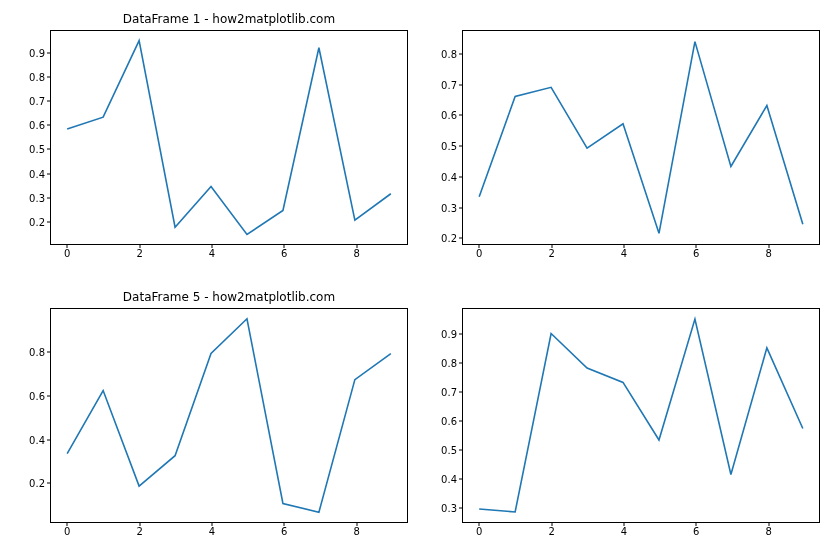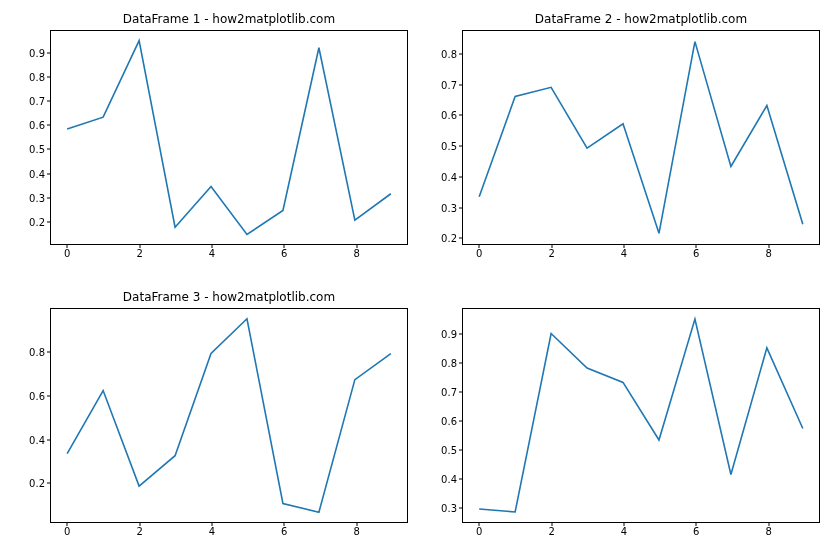--- a/index.html
+++ b/index.html
@@ -89,7 +89,6 @@
     <div class="tickmark-y" style="top: 190.843px;"></div><div class="ytick" style="top: 190.843px;">0.2</div><div class="tickmark-y" style="top: 166.685px;"></div><div class="ytick" style="top: 166.685px;">0.3</div><div class="tickmark-y" style="top: 142.528px;"></div><div class="ytick" style="top: 142.528px;">0.4</div><div class="tickmark-y" style="top: 118.371px;"></div><div class="ytick" style="top: 118.371px;">0.5</div><div class="tickmark-y" style="top: 94.2135px;"></div><div class="ytick" style="top: 94.2135px;">0.6</div><div class="tickmark-y" style="top: 70.0562px;"></div><div class="ytick" style="top: 70.0562px;">0.7</div><div class="tickmark-y" style="top: 45.8989px;"></div><div class="ytick" style="top: 45.8989px;">0.8</div><div class="tickmark-y" style="top: 21.7416px;"></div><div class="ytick" style="top: 21.7416px;">0.9</div><div class="tickmark-x" style="left: 16.2727px;"></div><div class="xtick" style="left: 16.2727px;">0</div><div class="tickmark-x" style="left: 88.596px;"></div><div class="xtick" style="left: 88.596px;">2</div><div class="tickmark-x" style="left: 160.919px;"></div><div class="xtick" style="left: 160.919px;">4</div><div class="tickmark-x" style="left: 233.242px;"></div><div class="xtick" style="left: 233.242px;">6</div><div class="tickmark-x" style="left: 305.566px;"></div><div class="xtick" style="left: 305.566px;">8</div></div>
   </div>
   <div class="subplot" id="sp1" style="left: 462px; top: 30px; width: 358px; height: 215px;">
-    <div class="title">DataFrame 2 - how2matplotlib.com</div>
     <div class="axes">
       <svg class="linesvg" width="100%" height="100%" preserveAspectRatio="none" viewBox="0 0 358 215">
           <polyline class="plotline" points="16.27,167.39 52.43,66.04 88.60,56.82 124.76,118.25 160.92,93.68 197.08,204.25 233.24,10.75 269.40,136.68 305.57,75.25 341.73,195.04"></polyline>

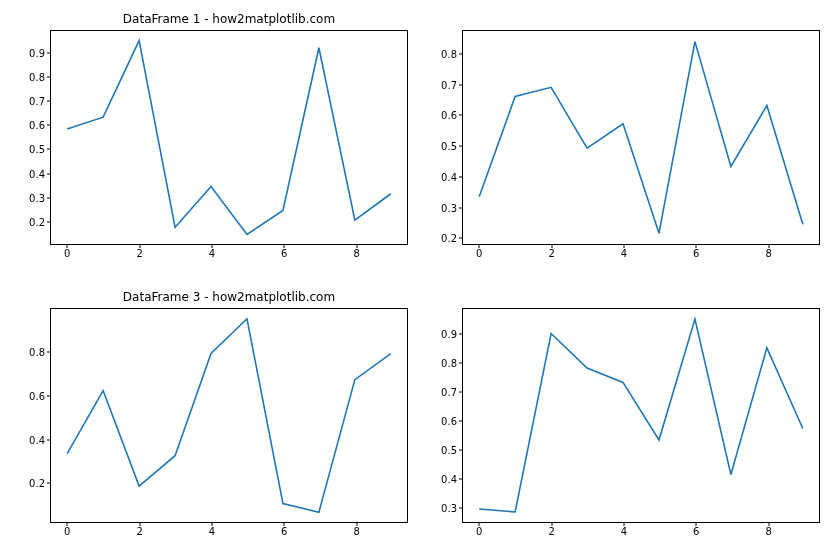--- a/index.html
+++ b/index.html
@@ -96,7 +96,7 @@
     <div class="tickmark-y" style="top: 207.321px;"></div><div class="ytick" style="top: 207.321px;">0.2</div><div class="tickmark-y" style="top: 176.607px;"></div><div class="ytick" style="top: 176.607px;">0.3</div><div class="tickmark-y" style="top: 145.893px;"></div><div class="ytick" style="top: 145.893px;">0.4</div><div class="tickmark-y" style="top: 115.179px;"></div><div class="ytick" style="top: 115.179px;">0.5</div><div class="tickmark-y" style="top: 84.4643px;"></div><div class="ytick" style="top: 84.4643px;">0.6</div><div class="tickmark-y" style="top: 53.75px;"></div><div class="ytick" style="top: 53.75px;">0.7</div><div class="tickmark-y" style="top: 23.0357px;"></div><div class="ytick" style="top: 23.0357px;">0.8</div><div class="tickmark-x" style="left: 16.2727px;"></div><div class="xtick" style="left: 16.2727px;">0</div><div class="tickmark-x" style="left: 88.596px;"></div><div class="xtick" style="left: 88.596px;">2</div><div class="tickmark-x" style="left: 160.919px;"></div><div class="xtick" style="left: 160.919px;">4</div><div class="tickmark-x" style="left: 233.242px;"></div><div class="xtick" style="left: 233.242px;">6</div><div class="tickmark-x" style="left: 305.566px;"></div><div class="xtick" style="left: 305.566px;">8</div></div>
   </div>
   <div class="subplot" id="sp2" style="left: 50px; top: 308px; width: 358px; height: 215px;">
-    <div class="title">DataFrame 3 - how2matplotlib.com</div>
+    <div class="title">DataFrame 5 - how2matplotlib.com</div>
     <div class="axes">
       <svg class="linesvg" width="100%" height="100%" preserveAspectRatio="none" viewBox="0 0 358 215">
           <polyline class="plotline" points="16.27,145.89 52.43,82.27 88.60,178.80 124.76,148.09 160.92,44.97 197.08,9.87 233.24,196.35 269.40,205.13 305.57,71.30 341.73,44.97"></polyline>

